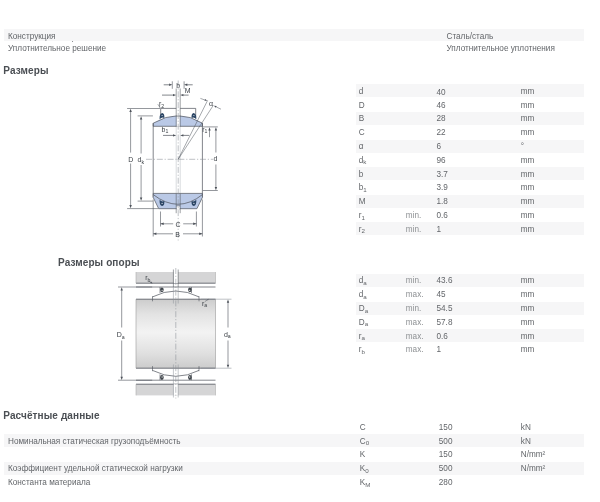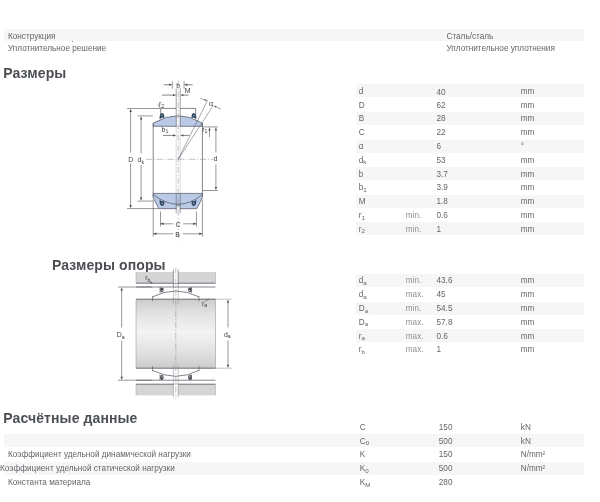--- a/index.html
+++ b/index.html
@@ -7,7 +7,7 @@
   font-family:"Liberation Sans",sans-serif;font-size:8.2px;color:#63666a;}
 .band{position:absolute;background:#f6f6f7;}
 .t{position:absolute;white-space:nowrap;}
-.hd{position:absolute;font-weight:bold;font-size:14px;letter-spacing:0.1px;color:#4b4f54;white-space:nowrap;}
+.hd{position:absolute;font-weight:bold;font-size:10px;letter-spacing:0.1px;color:#4b4f54;white-space:nowrap;}
 sub{font-size:6.2px;vertical-align:baseline;position:relative;top:1.7px;}
 .q{color:#8e9194;}
 </style>

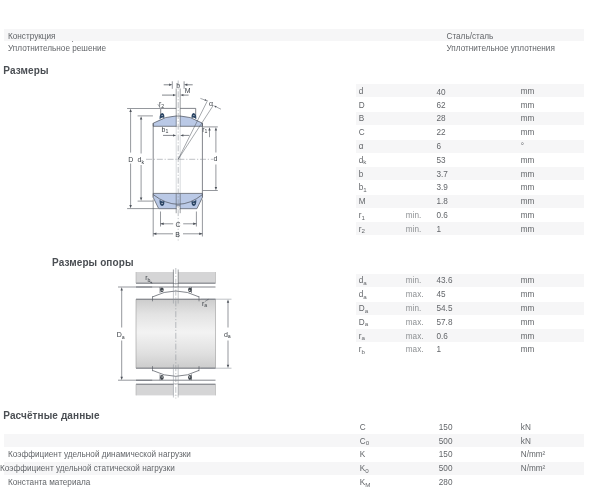--- a/index.html
+++ b/index.html
@@ -26,7 +26,7 @@
 <div class="t " style="left:436.5px;top:88px;">40</div>
 <div class="t " style="left:520.8px;top:86.7px;">mm</div>
 <div class="t " style="left:358.8px;top:100.5px;">D</div>
-<div class="t " style="left:436.5px;top:100.5px;">62</div>
+<div class="t " style="left:436.5px;top:100.5px;">46</div>
 <div class="t " style="left:520.8px;top:100.5px;">mm</div>
 <div class="band" style="left:355.5px;width:228.0px;top:111.9px;height:13.1px;"></div>
 <div class="t " style="left:358.8px;top:114.3px;">B</div>

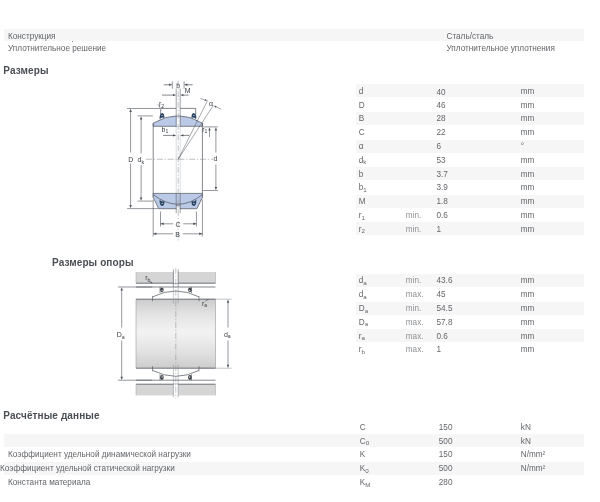--- a/index.html
+++ b/index.html
@@ -40,7 +40,7 @@
 <div class="t " style="left:436.5px;top:141.9px;">6</div>
 <div class="t " style="left:520.8px;top:141.9px;">°</div>
 <div class="t " style="left:358.8px;top:155.7px;">d<sub>k</sub></div>
-<div class="t " style="left:436.5px;top:155.7px;">53</div>
+<div class="t " style="left:436.5px;top:155.7px;">96</div>
 <div class="t " style="left:520.8px;top:155.7px;">mm</div>
 <div class="band" style="left:355.5px;width:228.0px;top:167.1px;height:13.1px;"></div>
 <div class="t " style="left:358.8px;top:169.5px;">b</div>

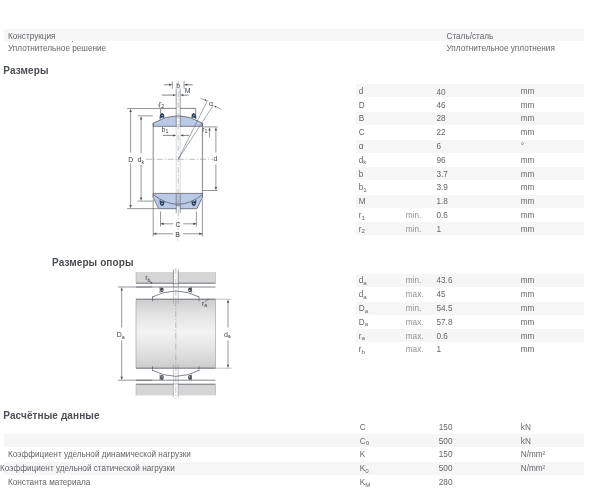--- a/index.html
+++ b/index.html
@@ -62,7 +62,7 @@
 <div class="t q" style="left:405.8px;top:224.7px;">min.</div>
 <div class="t " style="left:436.5px;top:224.7px;">1</div>
 <div class="t " style="left:520.8px;top:224.7px;">mm</div>
-<div class="hd" style="left:8px;top:256.9px;padding-left:44px;">Размеры опоры</div>
+<div class="hd" style="left:14px;top:256.9px;padding-left:44px;">Размеры опоры</div>
 <div class="band" style="left:355.5px;width:228.0px;top:274.0px;height:13.1px;"></div>
 <div class="t " style="left:358.8px;top:276.4px;">d<sub>a</sub></div>
 <div class="t q" style="left:405.8px;top:276.4px;">min.</div>

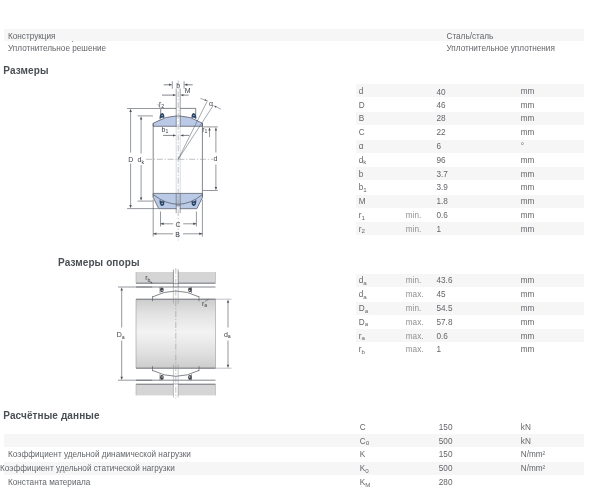--- a/index.html
+++ b/index.html
@@ -95,6 +95,7 @@
 <div class="t " style="left:438.8px;top:422.7px;">150</div>
 <div class="t " style="left:520.8px;top:422.7px;">kN</div>
 <div class="band" style="left:4.0px;width:579.5px;top:434.1px;height:13.1px;"></div>
+<div class="t " style="left:8px;top:436.5px;">Номинальная статическая грузоподъёмность</div>
 <div class="t " style="left:359.8px;top:436.5px;">C<sub>0</sub></div>
 <div class="t " style="left:438.8px;top:436.5px;">500</div>
 <div class="t " style="left:520.8px;top:436.5px;">kN</div>

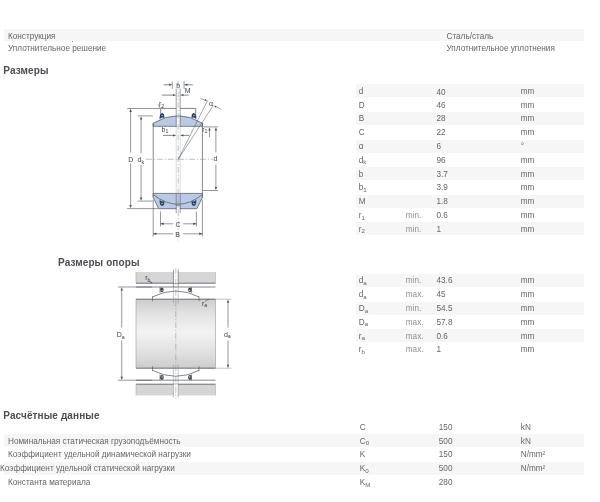--- a/index.html
+++ b/index.html
@@ -99,7 +99,6 @@
 <div class="t " style="left:359.8px;top:436.5px;">C<sub>0</sub></div>
 <div class="t " style="left:438.8px;top:436.5px;">500</div>
 <div class="t " style="left:520.8px;top:436.5px;">kN</div>
-<div class="t " style="left:8px;top:450.3px;">Коэффициент удельной динамической нагрузки</div>
 <div class="t " style="left:359.8px;top:450.3px;">K</div>
 <div class="t " style="left:438.8px;top:450.3px;">150</div>
 <div class="t " style="left:520.8px;top:450.3px;">N/mm²</div>

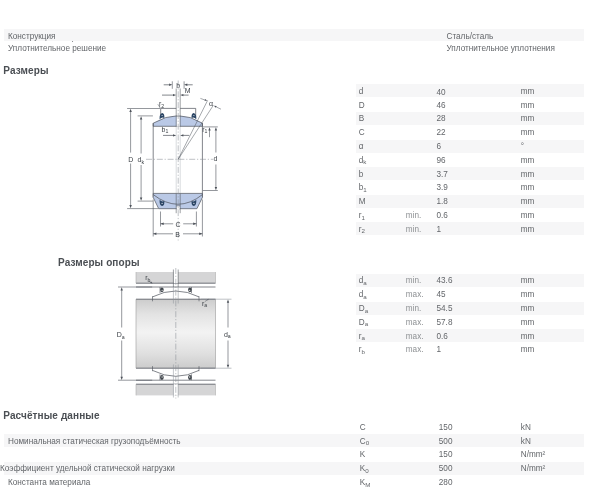--- a/index.html
+++ b/index.html
@@ -103,7 +103,7 @@
 <div class="t " style="left:438.8px;top:450.3px;">150</div>
 <div class="t " style="left:520.8px;top:450.3px;">N/mm²</div>
 <div class="band" style="left:4.0px;width:579.5px;top:461.7px;height:13.1px;"></div>
-<div class="t " style="left:0;top:464.1px;">Коэффициент удельной статической нагрузки</div>
+<div class="t " style="left:8px;top:464.1px;">Коэффициент удельной статической нагрузки</div>
 <div class="t " style="left:359.8px;top:464.1px;">K<sub>0</sub></div>
 <div class="t " style="left:438.8px;top:464.1px;">500</div>
 <div class="t " style="left:520.8px;top:464.1px;">N/mm²</div>

